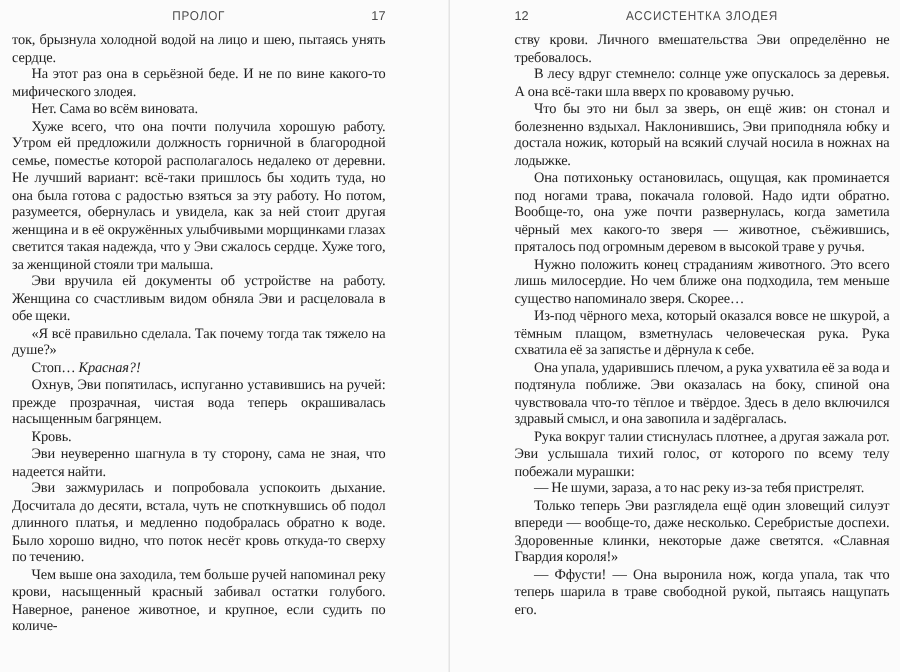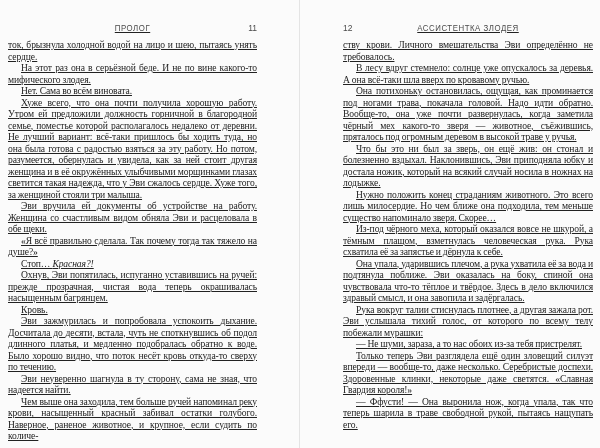--- a/index.html
+++ b/index.html
@@ -16,7 +16,7 @@
   }
   .page {
     width: 300px; height: 448px; box-sizing: border-box;
-    overflow: hidden; padding-top: 22px; text-decoration: underline;
+    overflow: hidden; padding-top: 4px;
   }
   .page-left  { padding-left: 8px;  padding-right: 43px; }
   .page-right { padding-left: 43px; padding-right: 7px; }

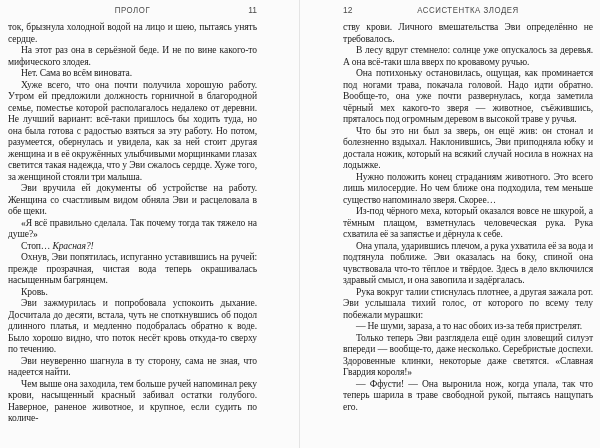--- a/index.html
+++ b/index.html
@@ -54,7 +54,7 @@
   <div class="page page-left">
     <div class="header">
       <span class="running-title">ПРОЛОГ</span>
-      <span class="page-num right">11</span>
+      <span class="page-num right">17</span>
     </div>
     <div class="content">
         <p class="">ток, брызнула холодной водой на лицо и шею, пытаясь унять сердце.</p>

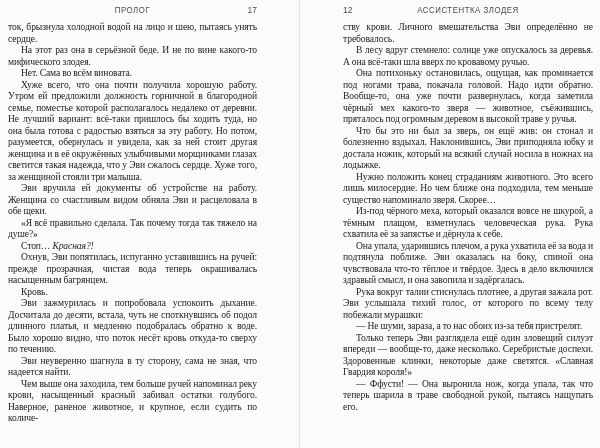--- a/index.html
+++ b/index.html
@@ -80,8 +80,8 @@
     <div class="content">
         <p class="">ству крови. Личного вмешательства Эви определённо не требовалось.</p>
         <p class="ind">В лесу вдруг стемнело: солнце уже опускалось за деревья. А она всё-таки шла вверх по кровавому ручью.</p>
+        <p class="ind">Что бы это ни был за зверь, он ещё жив: он стонал и болезненно вздыхал. Наклонившись, Эви приподняла юбку и достала ножик, который на всякий случай носила в ножнах на лодыжке.</p>
         <p class="ind">Она потихоньку остановилась, ощущая, как проминается под ногами трава, покачала головой. Надо идти обратно. Вообще-то, она уже почти развернулась, когда заметила чёрный мех какого-то зверя — животное, съёжившись, пряталось под огромным деревом в высокой траве у ручья.</p>
-        <p class="ind">Что бы это ни был за зверь, он ещё жив: он стонал и болезненно вздыхал. Наклонившись, Эви приподняла юбку и достала ножик, который на всякий случай носила в ножнах на лодыжке.</p>
         <p class="ind">Нужно положить конец страданиям животного. Это всего лишь милосердие. Но чем ближе она подходила, тем меньше существо напоминало зверя. Скорее…</p>
         <p class="ind">Из-под чёрного меха, который оказался вовсе не шкурой, а тёмным плащом, взметнулась человеческая рука. Рука схватила её за запястье и дёрнула к себе.</p>
         <p class="ind">Она упала, ударившись плечом, а рука ухватила её за вода и подтянула поближе. Эви оказалась на боку, спиной она чувствовала что-то тёплое и твёрдое. Здесь в дело включился здравый смысл, и она завопила и задёргалась.</p>

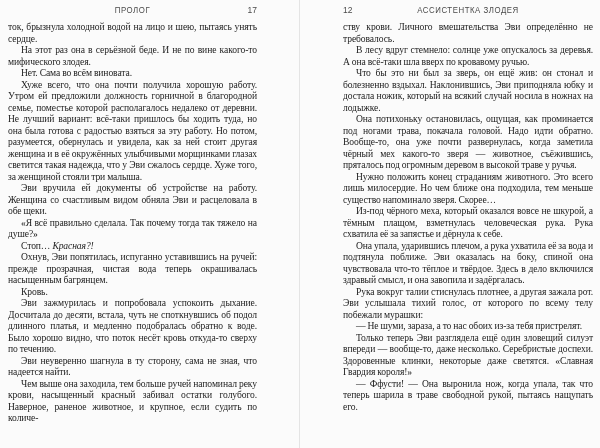--- a/index.html
+++ b/index.html
@@ -66,8 +66,8 @@
         <p class="ind">Стоп… <em>Красная?!</em></p>
         <p class="ind">Охнув, Эви попятилась, испуганно уставившись на ручей: прежде прозрачная, чистая вода теперь окрашивалась насыщенным багрянцем.</p>
         <p class="ind">Кровь.</p>
+        <p class="ind">Эви неуверенно шагнула в ту сторону, сама не зная, что надеется найти.</p>
         <p class="ind">Эви зажмурилась и попробовала успокоить дыхание. Досчитала до десяти, встала, чуть не споткнувшись об подол длинного платья, и медленно подобралась обратно к воде. Было хорошо видно, что поток несёт кровь откуда-то сверху по течению.</p>
-        <p class="ind">Эви неуверенно шагнула в ту сторону, сама не зная, что надеется найти.</p>
         <p class="ind">Чем выше она заходила, тем больше ручей напоминал реку крови, насыщенный красный забивал остатки голубого. Наверное, раненое животное, и крупное, если судить по количе-</p>
       </div>
   </div>

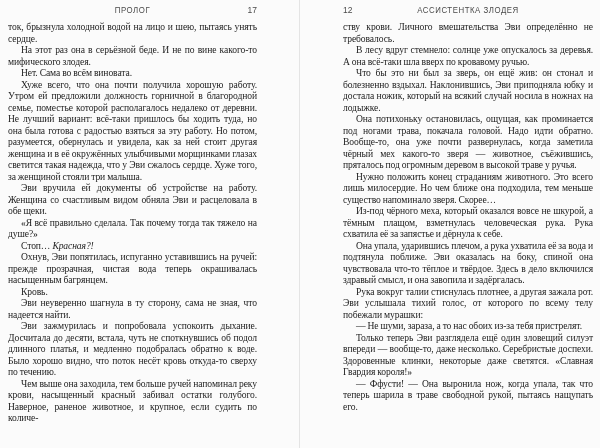--- a/index.html
+++ b/index.html
@@ -86,7 +86,7 @@
         <p class="ind">Из-под чёрного меха, который оказался вовсе не шкурой, а тёмным плащом, взметнулась человеческая рука. Рука схватила её за запястье и дёрнула к себе.</p>
         <p class="ind">Она упала, ударившись плечом, а рука ухватила её за вода и подтянула поближе. Эви оказалась на боку, спиной она чувствовала что-то тёплое и твёрдое. Здесь в дело включился здравый смысл, и она завопила и задёргалась.</p>
         <p class="ind">Рука вокруг талии стиснулась плотнее, а другая зажала рот. Эви услышала тихий голос, от которого по всему телу побежали мурашки:</p>
-        <p class="ind">— Не шуми, зараза, а то нас обоих из-за тебя пристрелят.</p>
+        <p class="ind">— Не шуми, зараза, а то нас реку из-за тебя пристрелят.</p>
         <p class="ind">Только теперь Эви разглядела ещё один зловещий силуэт впереди — вообще-то, даже несколько. Серебристые доспехи. Здоровенные клинки, некоторые даже светятся. «Славная Гвардия короля!»</p>
         <p class="ind">— Ффусти! — Она выронила нож, когда упала, так что теперь шарила в траве свободной рукой, пытаясь нащупать его.</p>
       </div>

